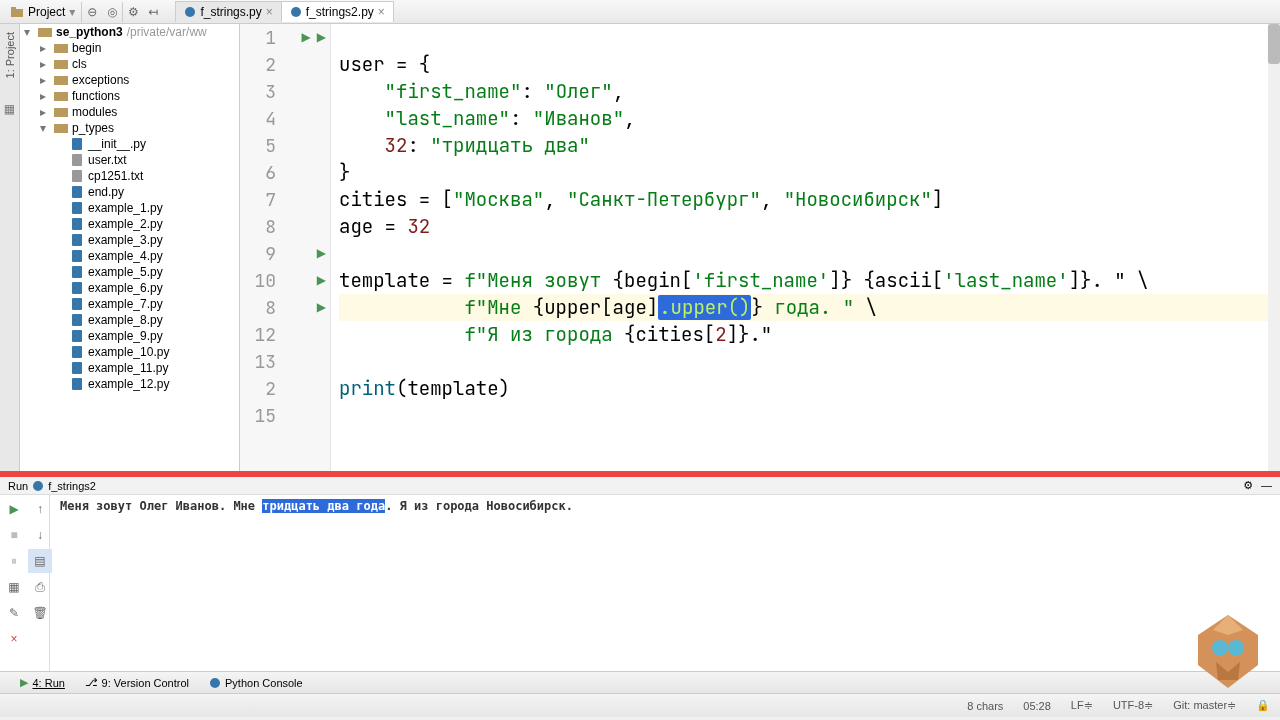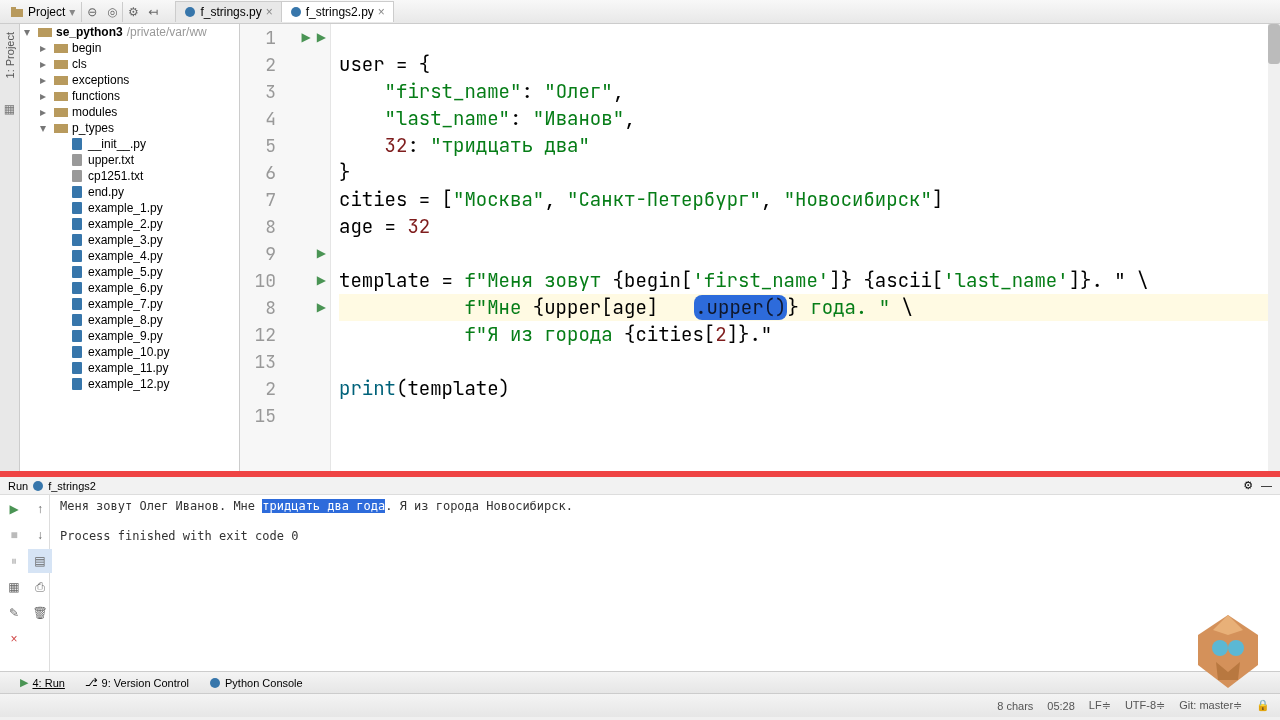--- a/index.html
+++ b/index.html
@@ -154,7 +154,7 @@
               <svg class="file-icon" width="14" height="14">
                 <rect x="2" y="1" width="10" height="12" fill="#999" rx="1"></rect>
               </svg>
-              <span>upper.txt</span>
+              <span>user.txt</span>
             </div>
             <div class="tree-item">
               <span class="tree-arrow"></span>

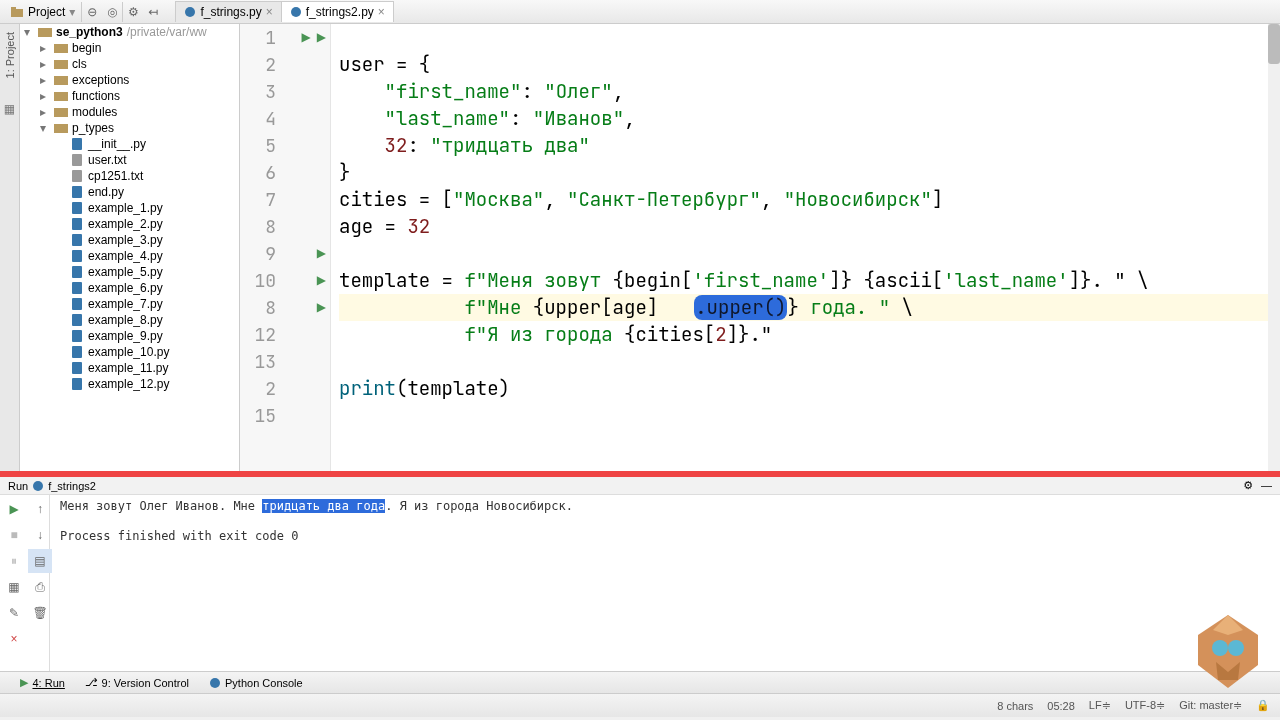--- a/index.html
+++ b/index.html
@@ -30,7 +30,7 @@
 .play { color:#4a9454; }
 .code { flex:1; font-family:'JetBrains Mono','Menlo',monospace; font-size:19px; line-height:27px; padding-left:8px; white-space:pre; } .s { color:#067d17; } .n { color:#7f1d1d; } .fn {color:#00627a;}
 .hl-line { background:#fffae3; display:block; }
-.sel { background:#2d6bdb; color:#0f172a; border-radius:8px; padding:0 1px;margin-left:36px; }
+.sel { background:#2d6bdb; color:#bef264; border-radius:2px; padding:0 1px; }
 .editor-scrollbar { position:absolute; right:0; top:0; width:12px; height:100%; background:#f0f0f0; }
 .editor-scrollbar::before{content:'';position:absolute;top:0;left:0;right:0;height:40px;background:#bbb;border-radius:3px;}
 .run-panel { background:#fff; border-top:6px solid #ef4444; height:200px; display:flex; flex-direction:column; }

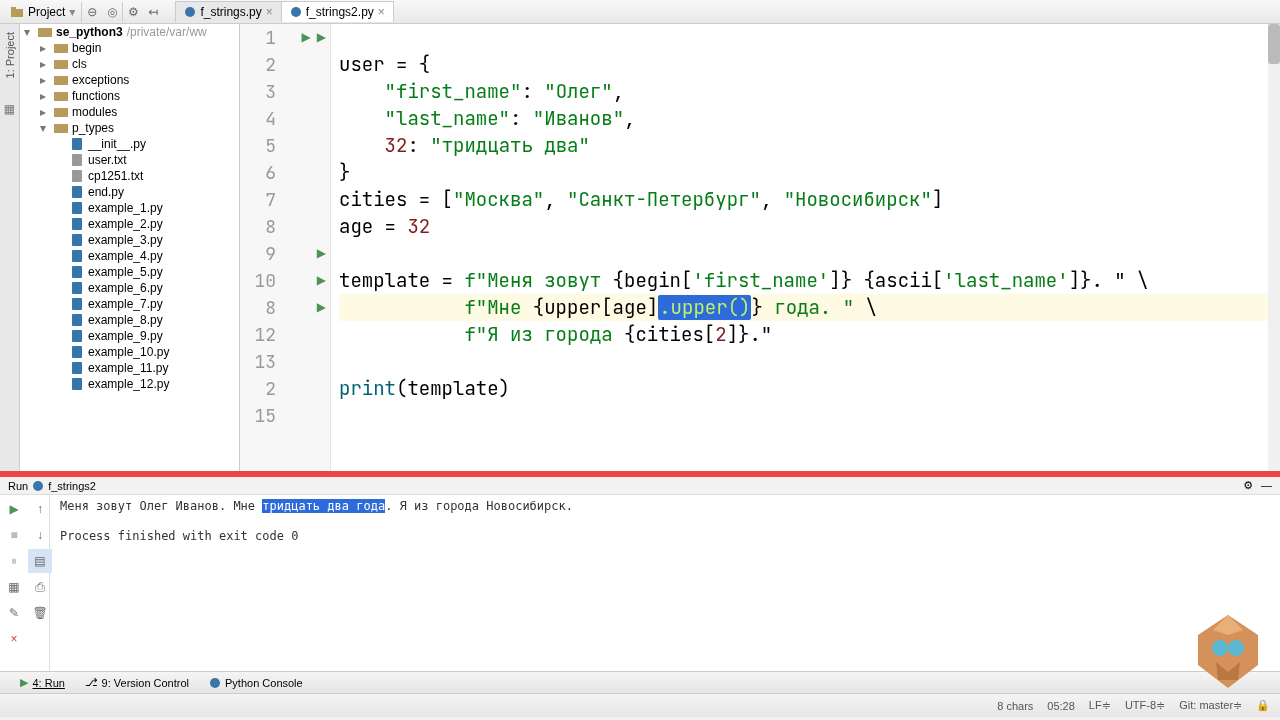--- a/index.html
+++ b/index.html
@@ -39,7 +39,7 @@
 .run-body { display:flex; flex:1; }
 .run-tools { width:50px; display:grid; grid-template-columns:24px 24px; gap:2px; padding:2px; border-right:1px solid #ddd; align-content:start; }
 .run-tools .tool { width:24px; height:24px; display:flex; align-items:center; justify-content:center; cursor:pointer; color:#666; }
-.console { flex:1; padding:4px 10px; font-family:'Menlo',monospace; font-size:12px; line-height:15px; color:#333; }
+.console { flex:1; padding:4px 10px; font-family:'Menlo',monospace; font-size:12px; line-height:15px; color:#333;font-weight:bold; }
 .console .hl { background:#2d6bdb; color:#fff; }
 .bottom-tabs { height:22px; background:linear-gradient(#f4f4f4,#e6e6e6); border-top:1px solid #ccc; display:flex; align-items:center; padding:0 20px; gap:20px; }
 .bt-item { display:flex; align-items:center; gap:4px; font-size:11px; cursor:pointer; }

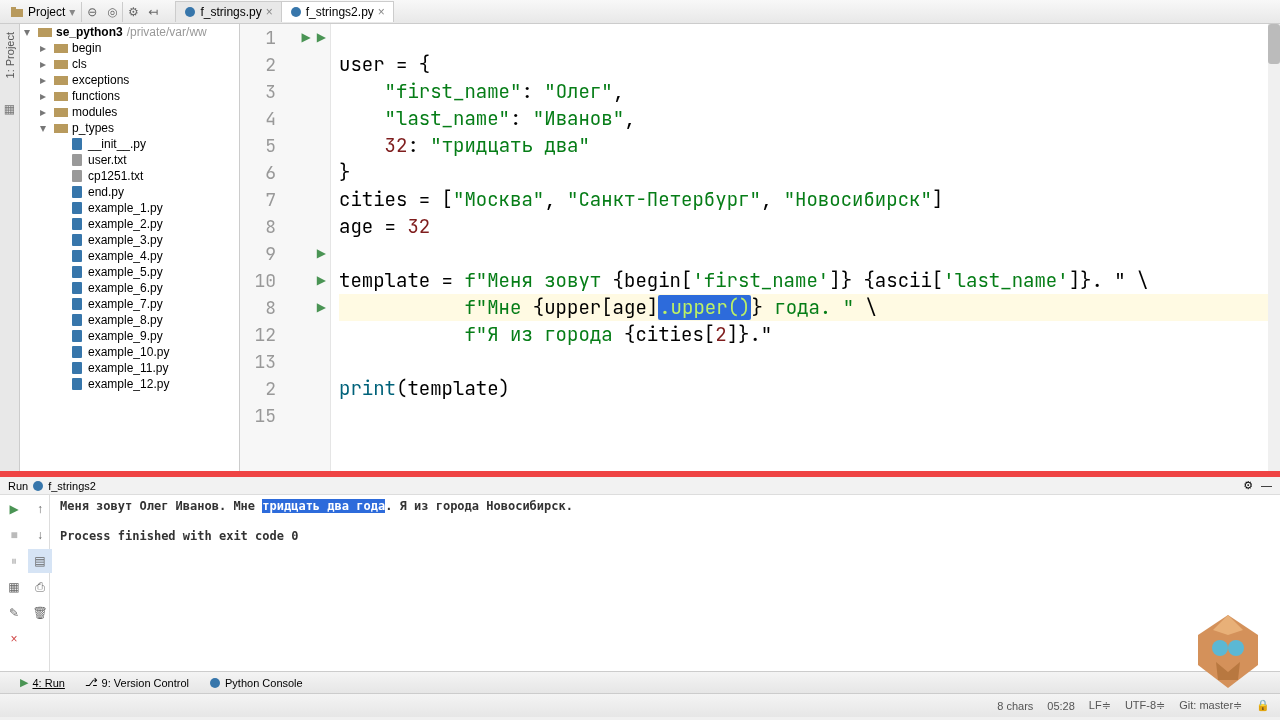--- a/index.html
+++ b/index.html
@@ -355,7 +355,6 @@
     <div class="console">
 <div><span>Меня зовут Олег Иванов. Мне </span><span class="hl">тридцать два года</span><span>. Я из города Новосибирск.</span></div>
 <div>&nbsp;</div>
-<div>Process finished with exit code 0</div>
     </div>
   </div>
 </div>

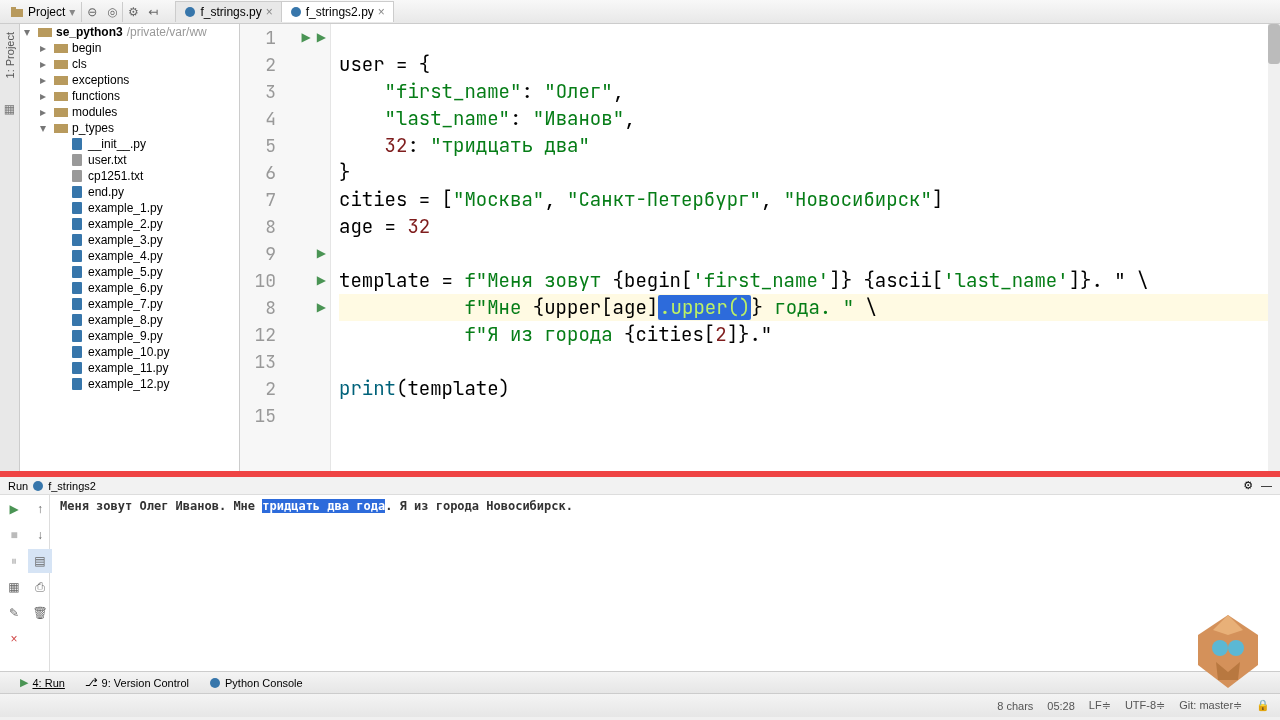--- a/index.html
+++ b/index.html
@@ -43,7 +43,7 @@
 .console .hl { background:#2d6bdb; color:#fff; }
 .bottom-tabs { height:22px; background:linear-gradient(#f4f4f4,#e6e6e6); border-top:1px solid #ccc; display:flex; align-items:center; padding:0 20px; gap:20px; }
 .bt-item { display:flex; align-items:center; gap:4px; font-size:11px; cursor:pointer; }
-.status { height:24px; background:linear-gradient(#f4f4f4,#e6e6e6); border-top:1px solid #ccc; display:flex; align-items:center; justify-content:flex-end; padding:0 10px; gap:14px; font-size:11px; color:#555;}
+.status { height:24px; background:linear-gradient(#f4f4f4,#e6e6e6); border-top:1px solid #ccc; display:flex; align-items:center; justify-content:flex-end; padding:0 10px; gap:20px; font-size:11px; color:#555;}
 svg { display:block; }
 .avatar { position:absolute; right:12px; bottom:30px; width:80px; height:80px; pointer-events:none; }
 </style>

